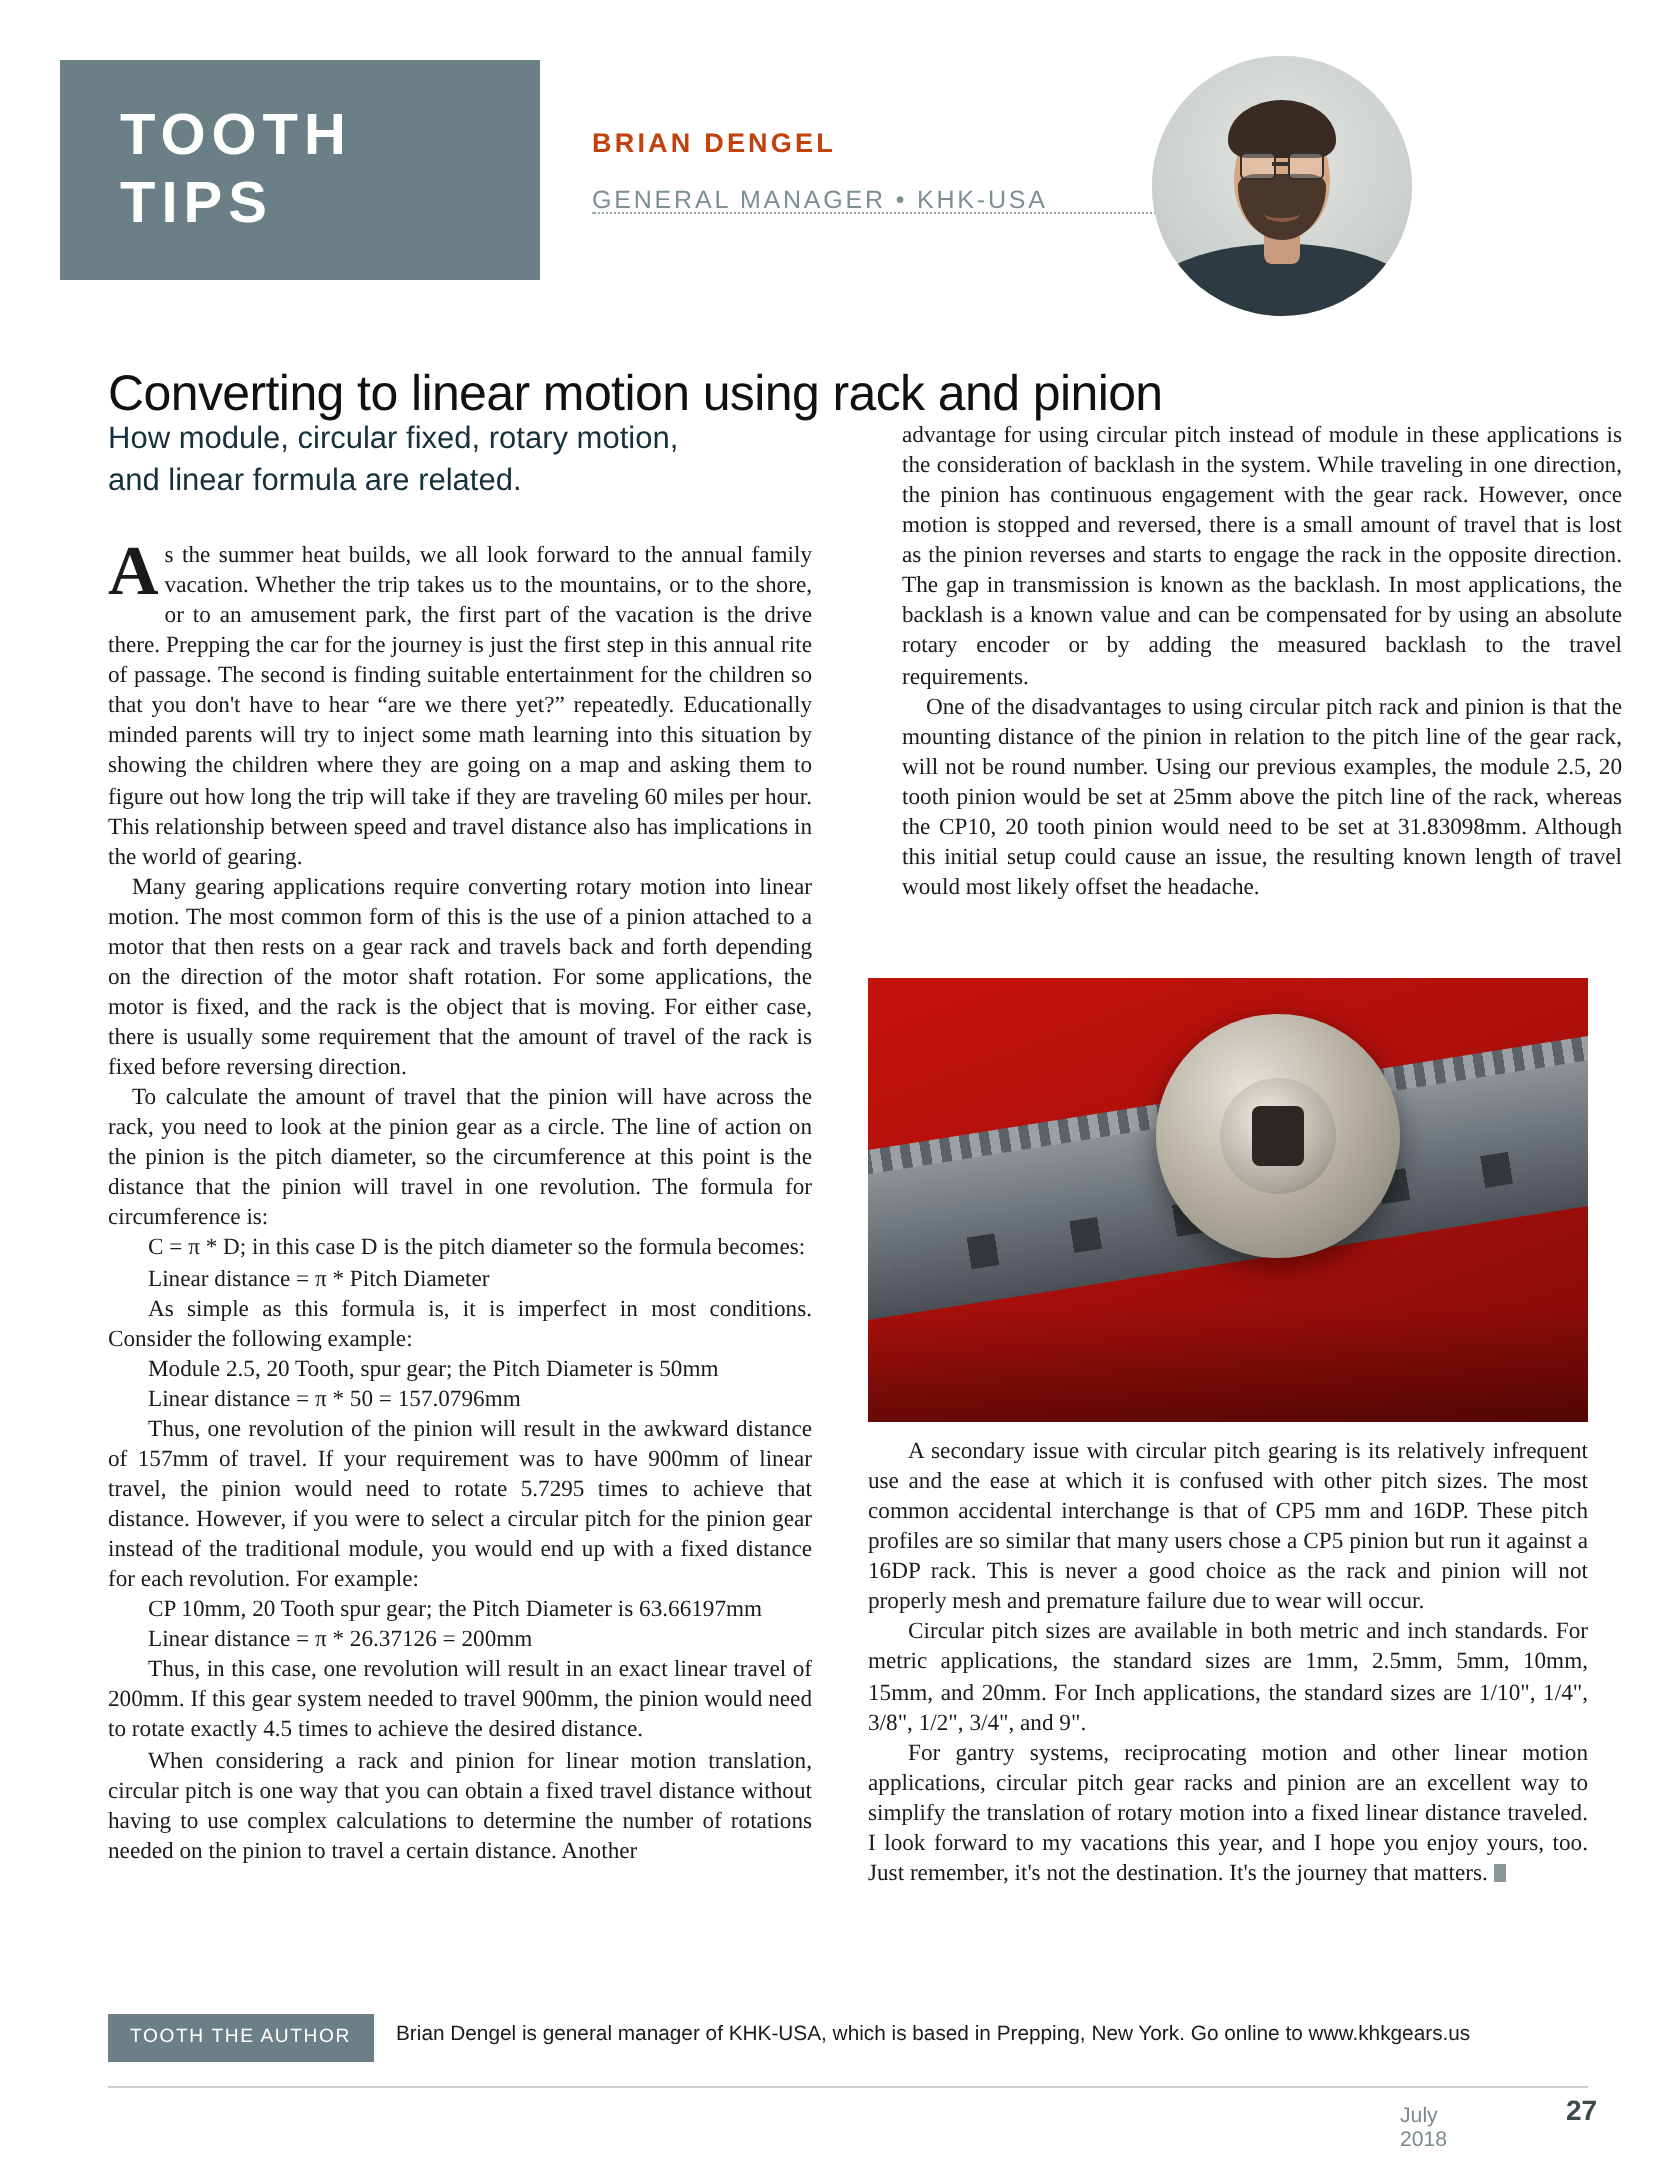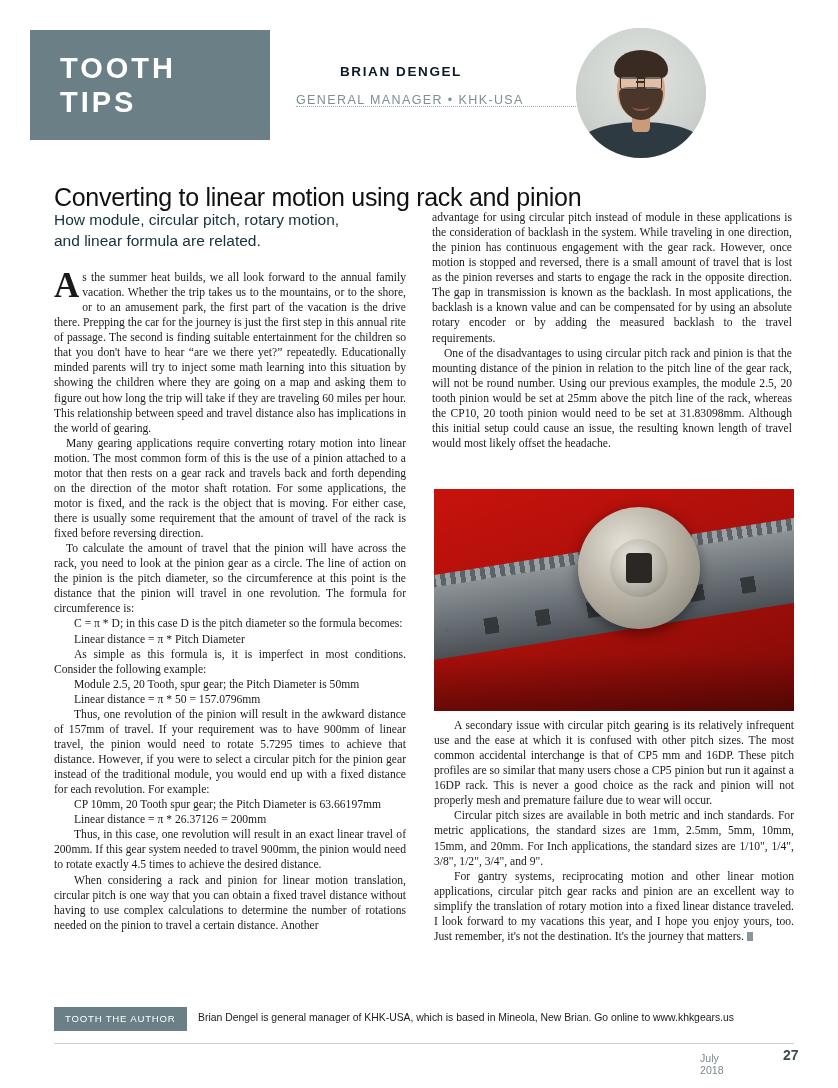--- a/index.html
+++ b/index.html
@@ -63,8 +63,7 @@
     font-size: 13.5px;
     font-weight: bold;
     letter-spacing: 1.6px;
-    color: #0f172a;
-    margin-left: 44px;
+    color: #c2410c;
   }
   .byline-role {
     margin-top: 14px;

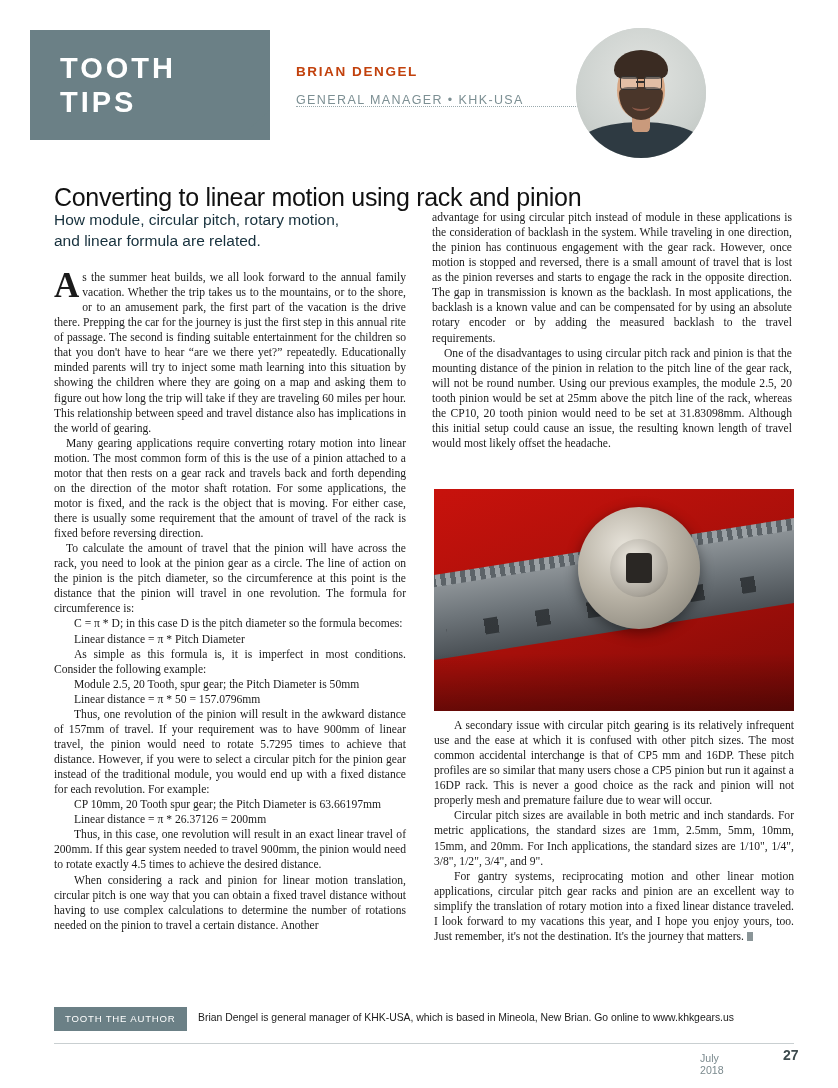--- a/index.html
+++ b/index.html
@@ -408,7 +408,7 @@
 
   <h1 class="headline">Converting to linear motion using rack and pinion</h1>
   <div class="deck">
-    <div>How module, circular pitch, rotary motion,</div>
+    <div>How module, circular fixed, rotary motion,</div>
     <div>and linear formula are related.</div>
   </div>
 

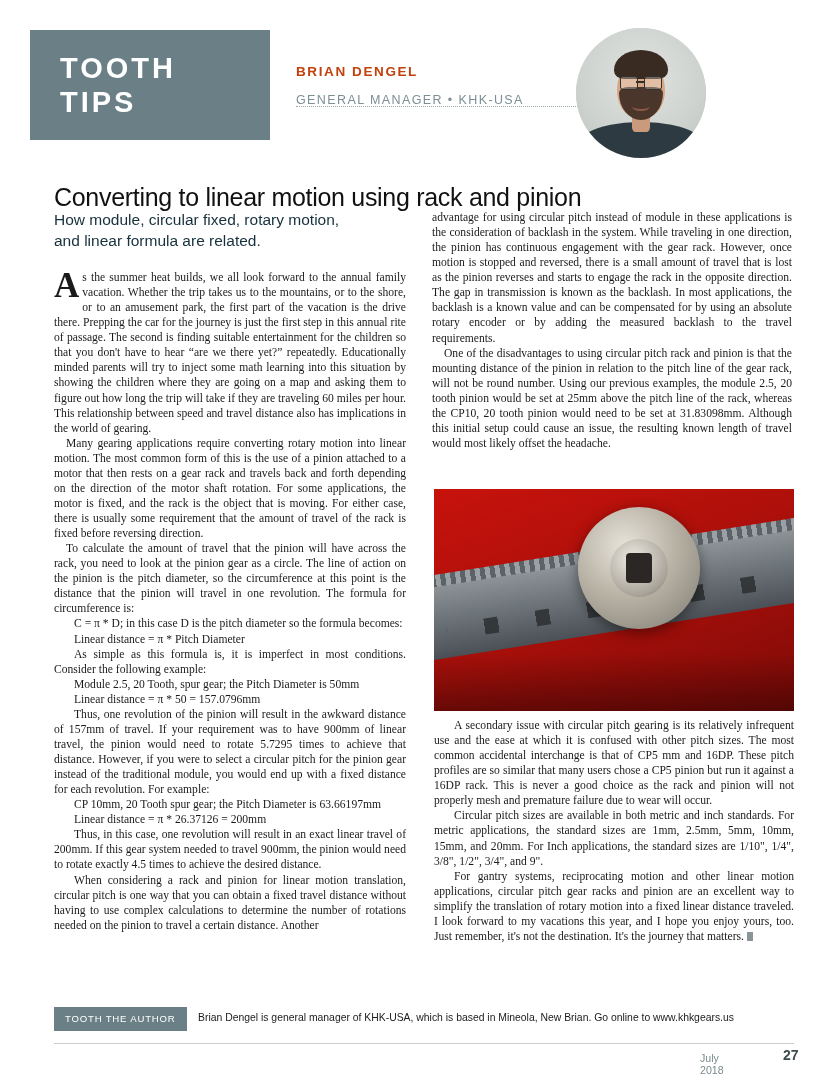--- a/index.html
+++ b/index.html
@@ -212,7 +212,7 @@
     width: 352px;
   }
   .col-right {
-    left: 432px;
+    left: 451px;
     top: 210px;
     width: 360px;
   }

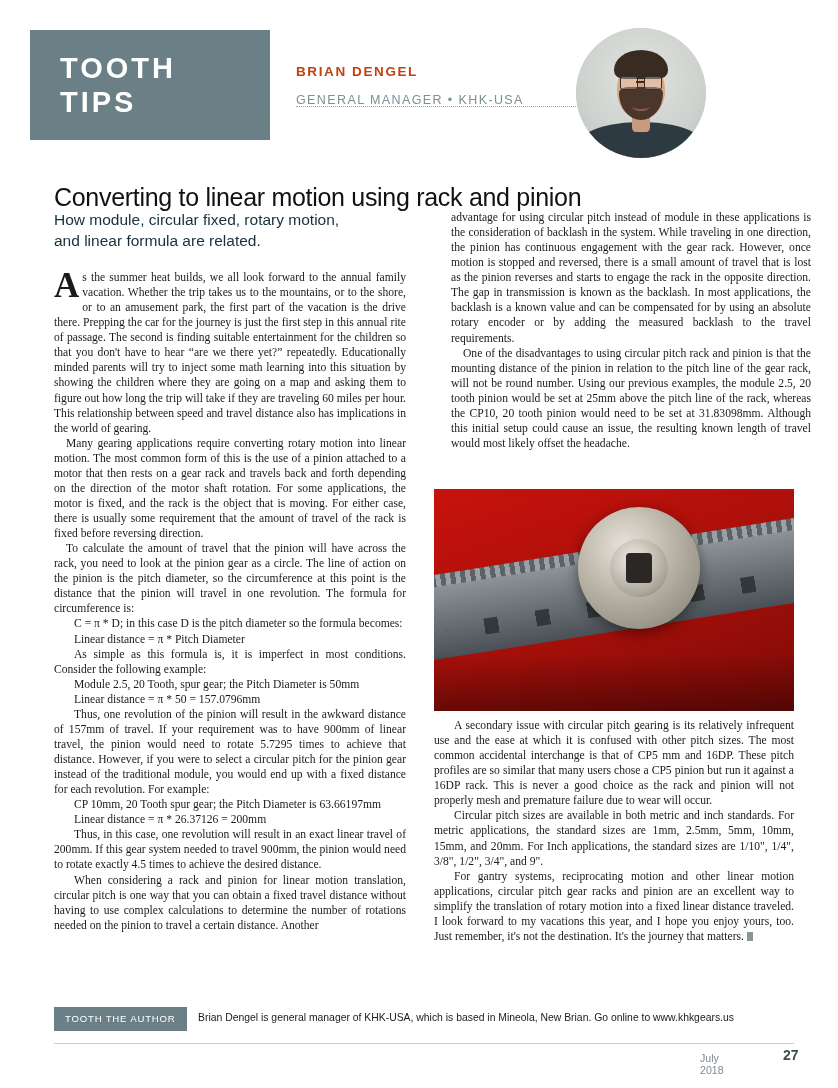--- a/index.html
+++ b/index.html
@@ -460,7 +460,7 @@
   <div class="about-bar">
     <span>TOOTH THE AUTHOR</span>
   </div>
-  <div class="about-text">Brian Dengel is general manager of KHK-USA, which is based in Mineola, New Brian. Go online to www.khkgears.us</div>
+  <div class="about-text">Brian Dengel is general manager of KHK-USA, which is based in Prepping, New York. Go online to www.khkgears.us</div>
 
   <div class="rule-bottom"></div>
   <div class="footer-date">July 2018</div>

